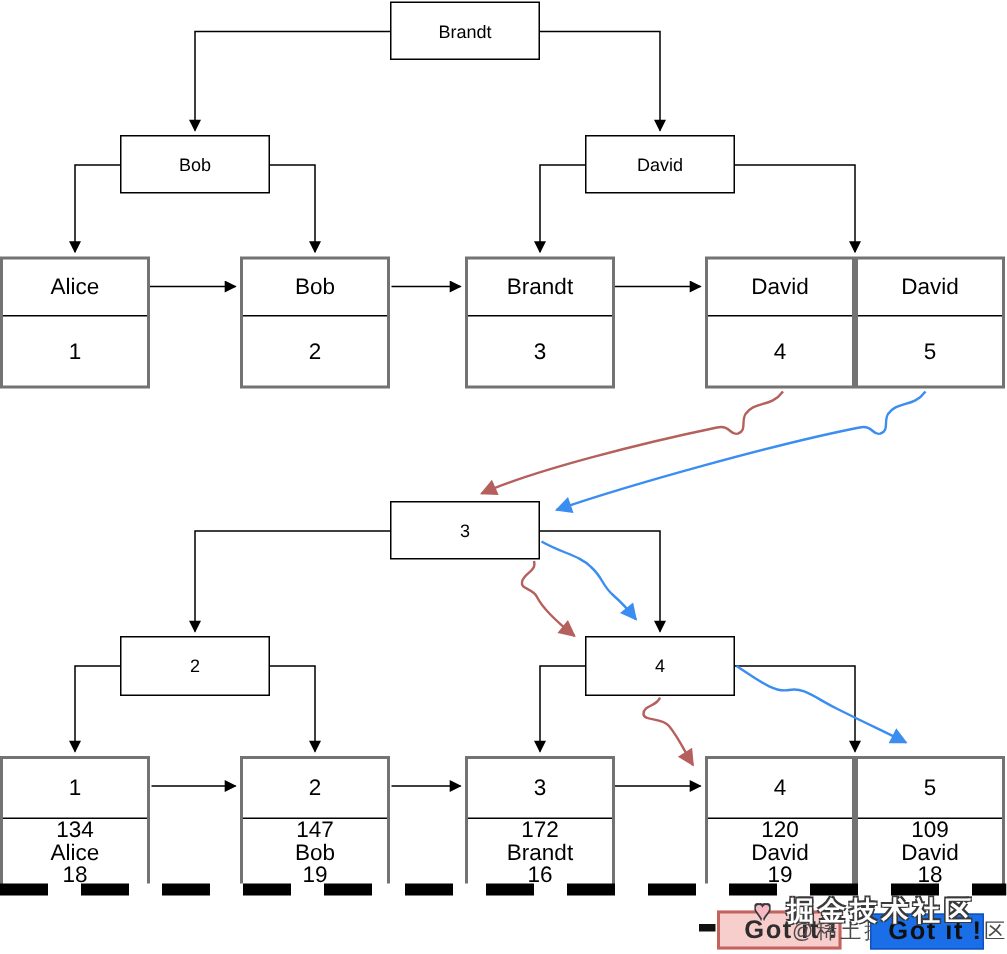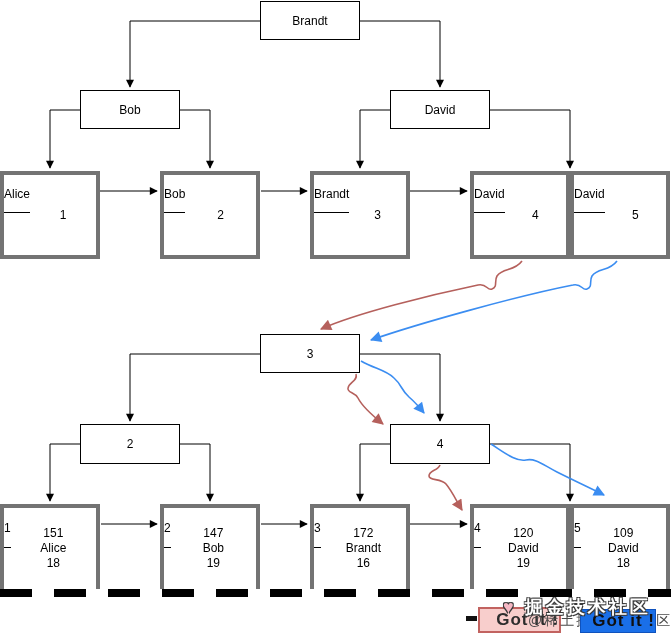--- a/index.html
+++ b/index.html
@@ -7,8 +7,8 @@
           font-family:"Liberation Sans","DejaVu Sans",sans-serif;color:#000;padding-left:48px;}
   .node{position:absolute;background:#fff;border:1px solid #000;box-sizing:border-box;
         display:flex;align-items:center;justify-content:center;font-size:12px;}
-  .leaf{position:absolute;background:#fff;border:4px solid #737373;box-sizing:border-box;
-        display:flex;flex-direction:row;font-size:12px;}
+  .leaf{position:absolute;background:#fff;border:2px solid #737373;box-sizing:border-box;
+        display:flex;flex-direction:column;font-size:15px;}
   .leaf .k{display:flex;align-items:center;justify-content:center;border-bottom:1px solid #000;box-sizing:border-box;}
   .leaf .v{flex:1;display:flex;flex-direction:column;align-items:center;justify-content:center;line-height:15px;text-align:center;}
   .tleaf .k{height:38px;}

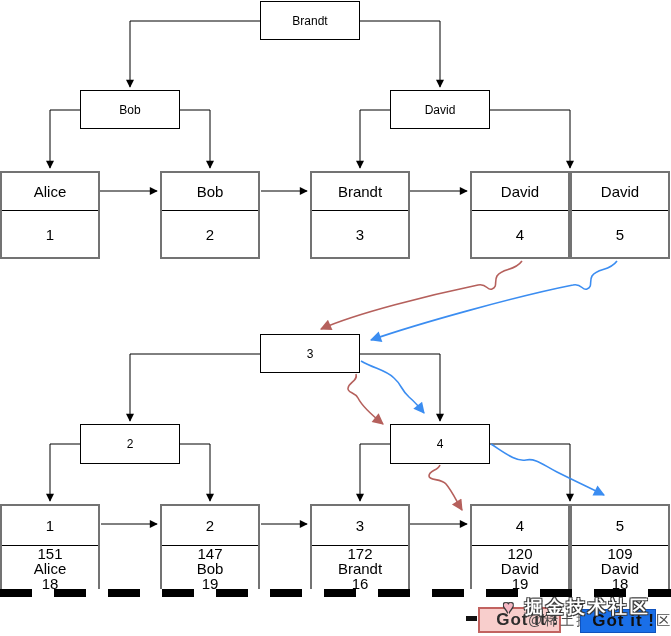--- a/index.html
+++ b/index.html
@@ -86,7 +86,7 @@
   <div class="leaf bleaf" style="left:0px;top:504px;width:100px;height:89px;">
     <div class="k">1</div>
     <div class="v">
-      <span>151</span>
+      <span>134</span>
       <span>Alice</span>
       <span>18</span>
     </div>

